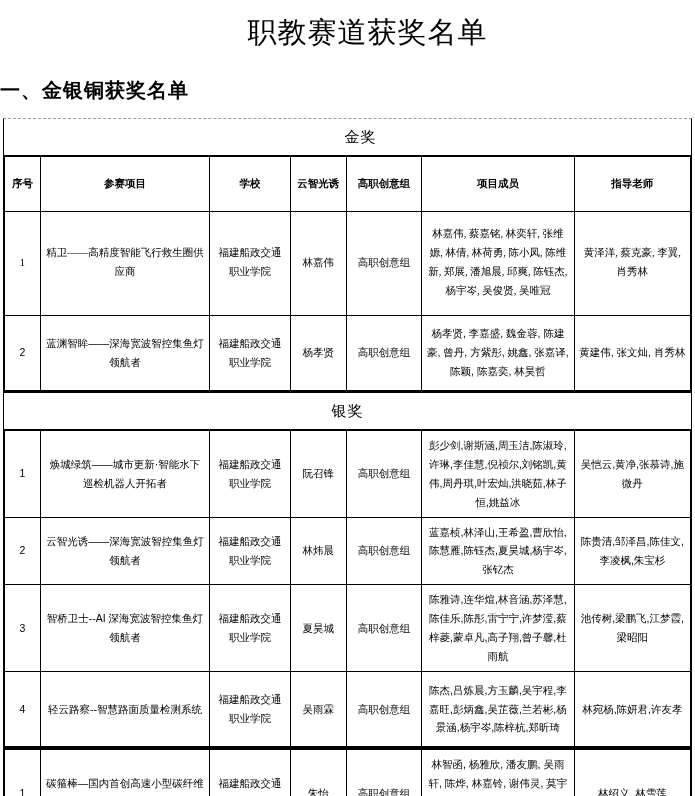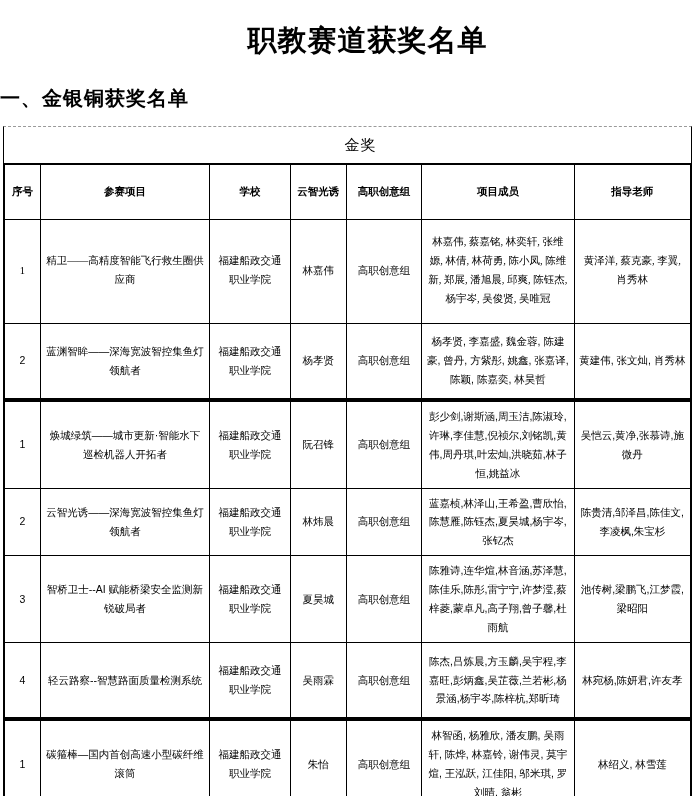--- a/index.html
+++ b/index.html
@@ -18,8 +18,8 @@
   .page-title {
     text-align: center;
     font-size: 29px;
-    font-weight: bold;
-    padding-top: 21px;
+    font-weight: normal;
+    padding-top: 13px;
     letter-spacing: 1px;
     margin-left: 40px;
   }

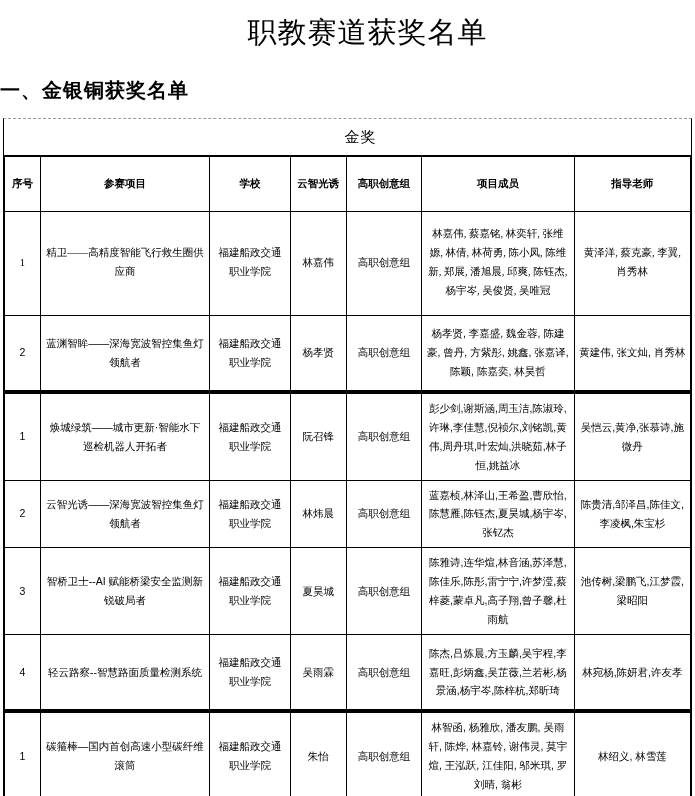--- a/index.html
+++ b/index.html
@@ -130,6 +130,7 @@
     </div>
 
     <div class="section">
+      <div class="section-bar">银奖</div>
       <table class="award">
         <colgroup>
           <col class="c-no">

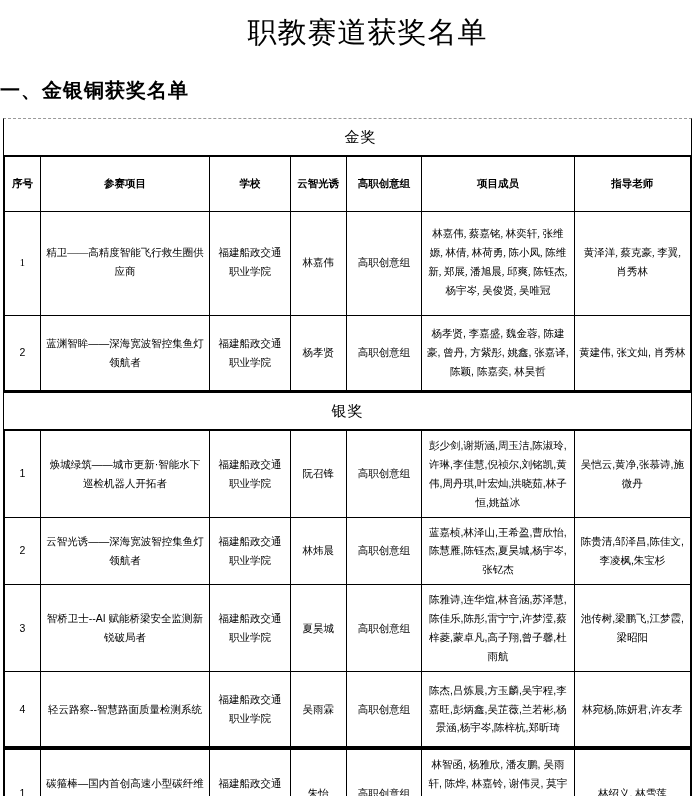--- a/index.html
+++ b/index.html
@@ -162,7 +162,7 @@
         </tr>
         <tr class="row-mid">
           <td>3</td>
-          <td>智桥卫士--AI 赋能桥梁安全监测新锐破局者</td>
+          <td>智桥卫士--AI 深海宽波智控集鱼灯领航者</td>
           <td>福建船政交通职业学院</td>
           <td>夏昊城</td>
           <td>高职创意组</td>

